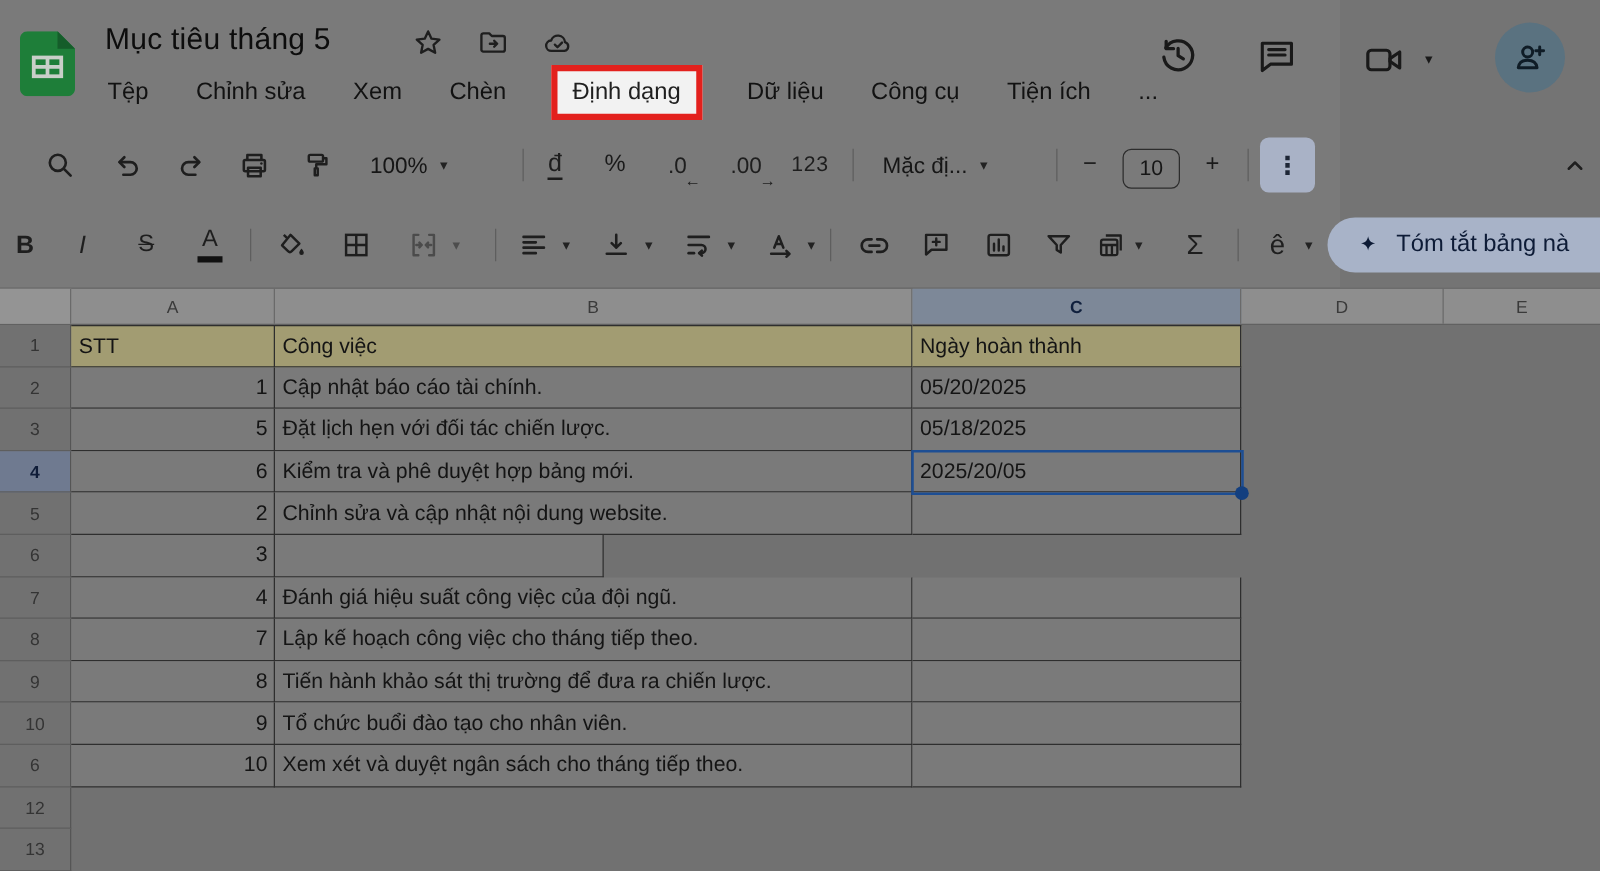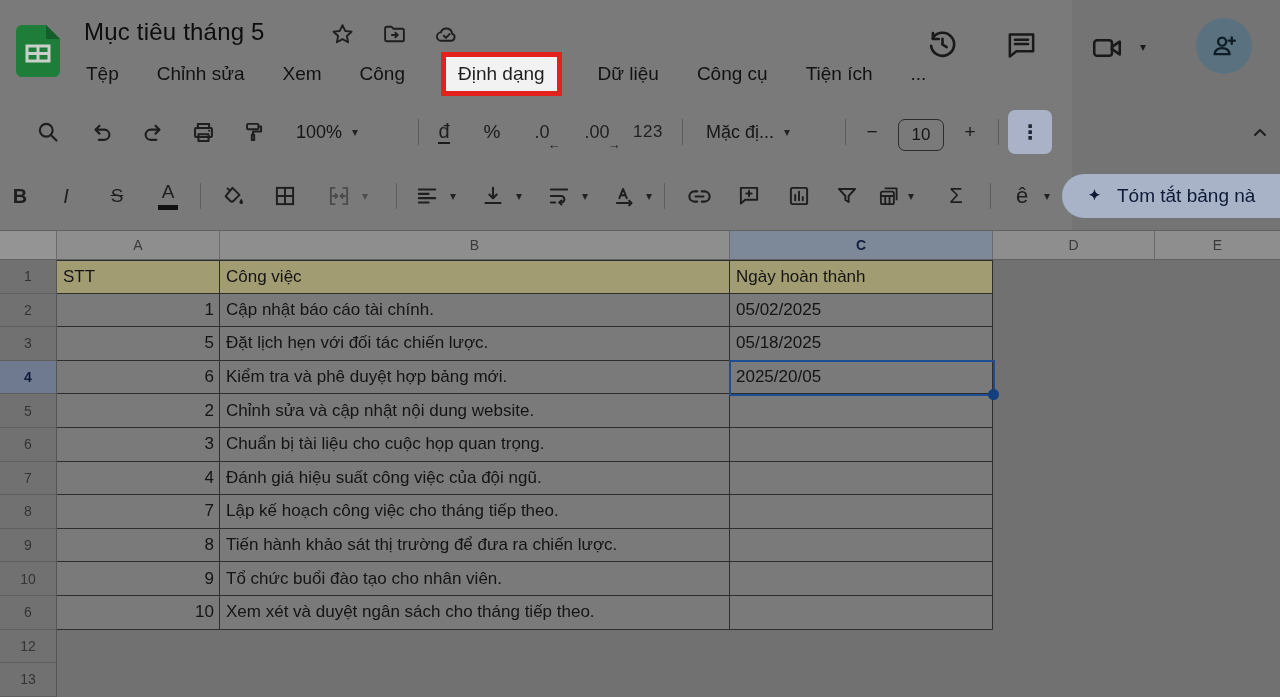--- a/index.html
+++ b/index.html
@@ -116,7 +116,7 @@
       <span class="menu-item">Tệp</span>
       <span class="menu-item">Chỉnh sửa</span>
       <span class="menu-item">Xem</span>
-      <span class="menu-item">Công</span>
+      <span class="menu-item">Chèn</span>
       <span class="menu-item callout">Định dạng</span>
       <span class="menu-item">Dữ liệu</span>
       <span class="menu-item">Công cụ</span>

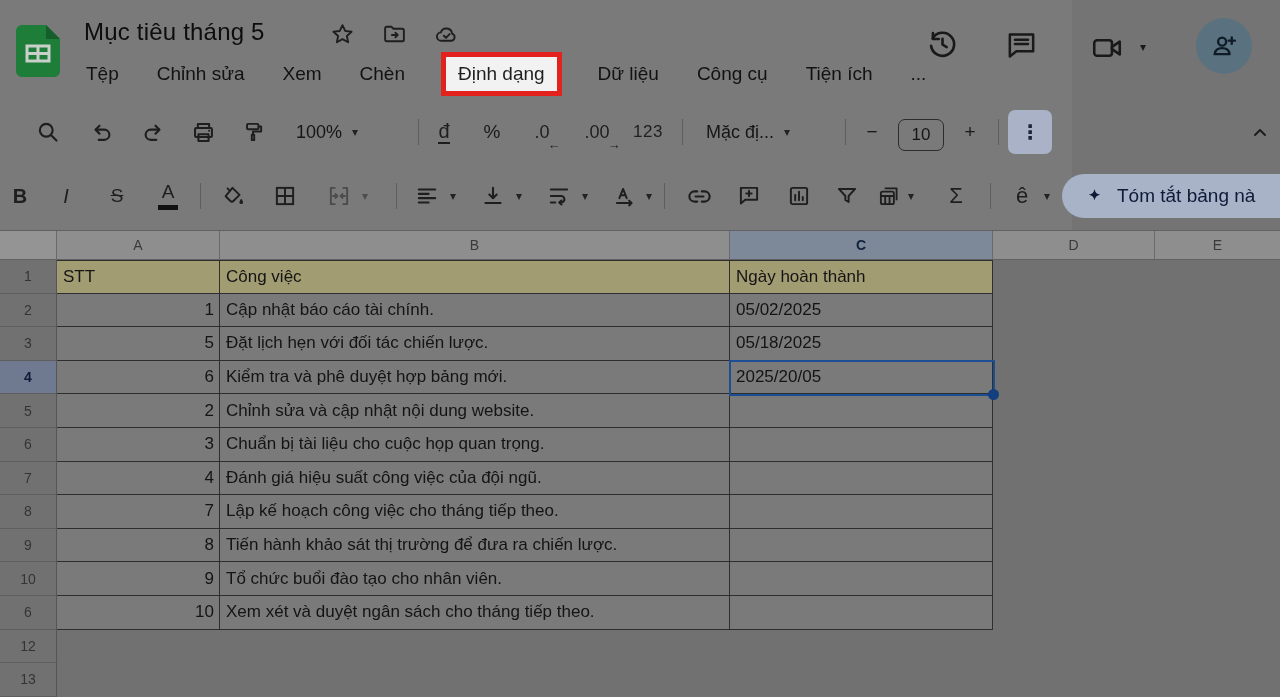--- a/index.html
+++ b/index.html
@@ -354,7 +354,7 @@
       <div class="rh">2</div>
       <div class="c cA">1</div>
       <div class="c cB">Cập nhật báo cáo tài chính.</div>
-      <div class="c cC">05/02/2025</div>
+      <div class="c cC">05/20/2025</div>
     </div>
 
     <div class="r">

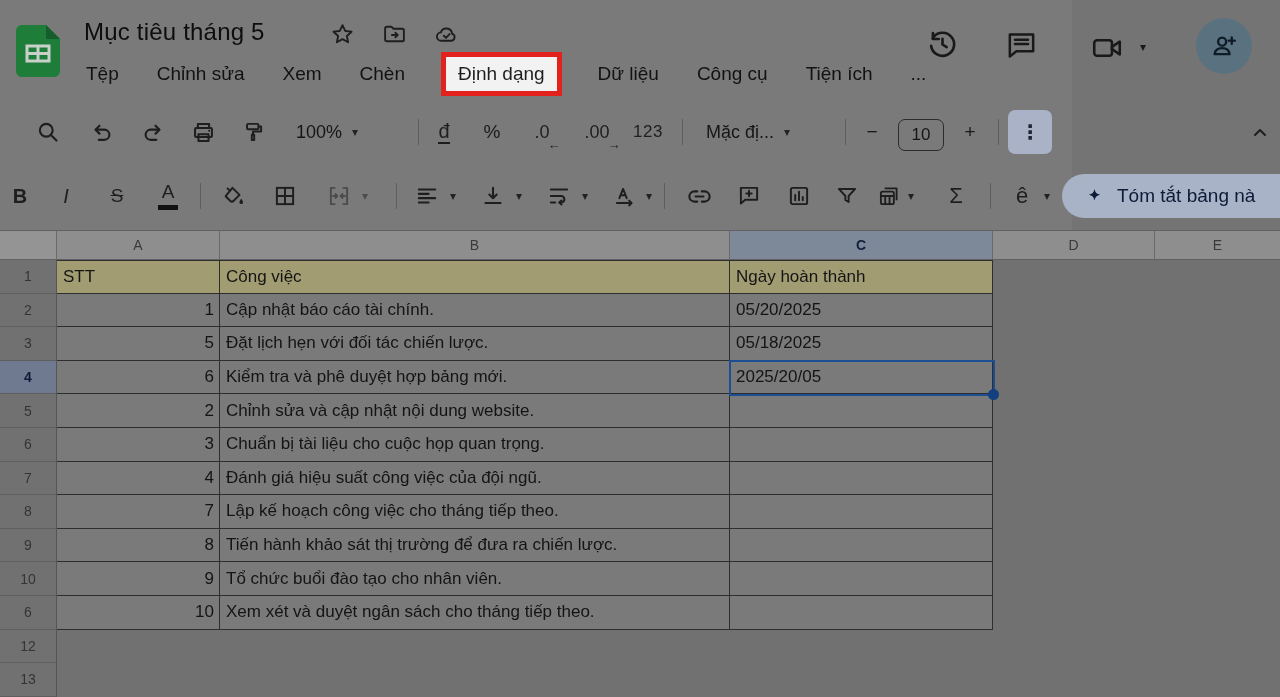--- a/index.html
+++ b/index.html
@@ -381,7 +381,6 @@
     <div class="r">
       <div class="rh">6</div>
       <div class="c cA">3</div>
-      <div class="c cB">Chuẩn bị tài liệu cho cuộc họp quan trọng.</div>
       <div class="c cC"></div>
     </div>
 

